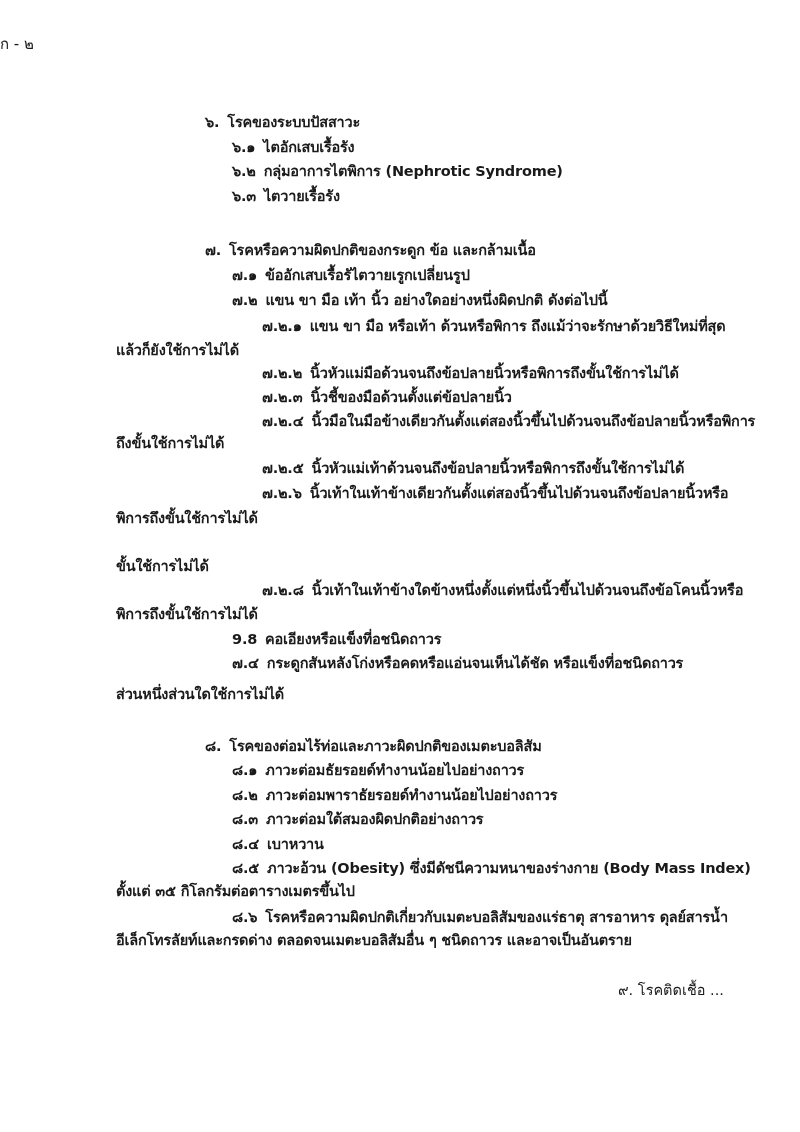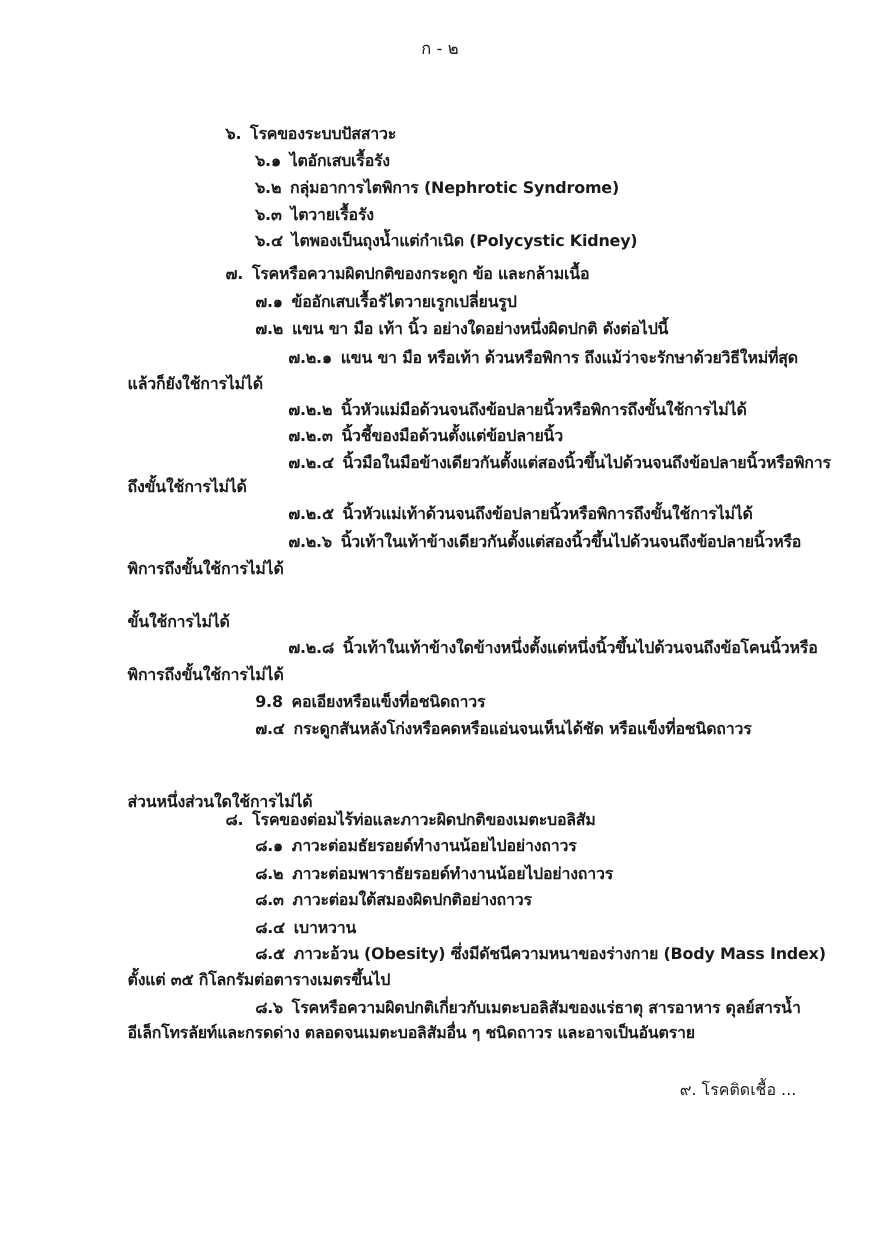--- a/index.html
+++ b/index.html
@@ -8,7 +8,7 @@
   .page { position: absolute; left: 0; top: 0; width: 800px; height: 1132px; background: #fff; }
   .ln { position: absolute; font-size: 14.5px; line-height: 20px; white-space: nowrap; letter-spacing: -0.2px; font-weight: bold; }
   .num { display: inline-block; margin-right: 8px; }
-  .header { position: absolute; top: 32px; left: 0; width: 800px; text-align: center; font-size: 15px; }
+  .header { position: absolute; top: 32px; left: 0; width: 800px; font-size: 15px; }
   .footer { position: absolute; left: 618px; top: 978px; font-size: 14.5px; text-align: center; }
 </style>
 </head>

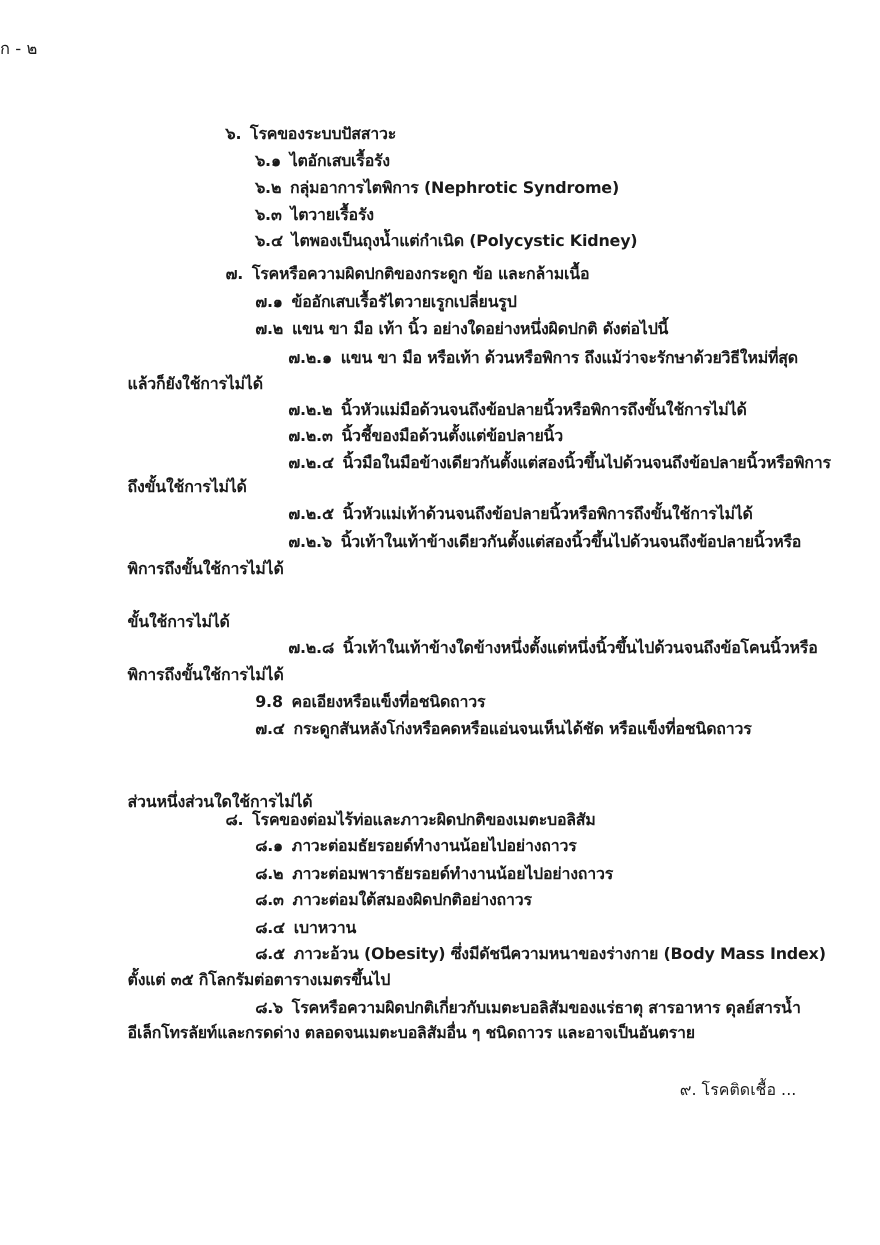--- a/index.html
+++ b/index.html
@@ -21,7 +21,6 @@
   <div class="ln" style="left:232px;top:137px"><span class="num">๖.๑</span><span>ไตอักเสบเรื้อรัง</span></div>
   <div class="ln" style="left:232px;top:161px"><span class="num">๖.๒</span><span>กลุ่มอาการไตพิการ (Nephrotic Syndrome)</span></div>
   <div class="ln" style="left:232px;top:186px"><span class="num">๖.๓</span><span>ไตวายเรื้อรัง</span></div>
-  <div class="ln" style="left:232px;top:210px"><span class="num">๖.๔</span><span>ไตพองเป็นถุงน้ำแต่กำเนิด (Polycystic Kidney)</span></div>
 
   <div class="ln" style="left:205px;top:240px"><span class="num">๗.</span><span>โรคหรือความผิดปกติของกระดูก ข้อ และกล้ามเนื้อ</span></div>
   <div class="ln" style="left:232px;top:265px"><span class="num">๗.๑</span><span>ข้ออักเสบเรื้อรัไตวายเรูกเปลี่ยนรูป</span></div>

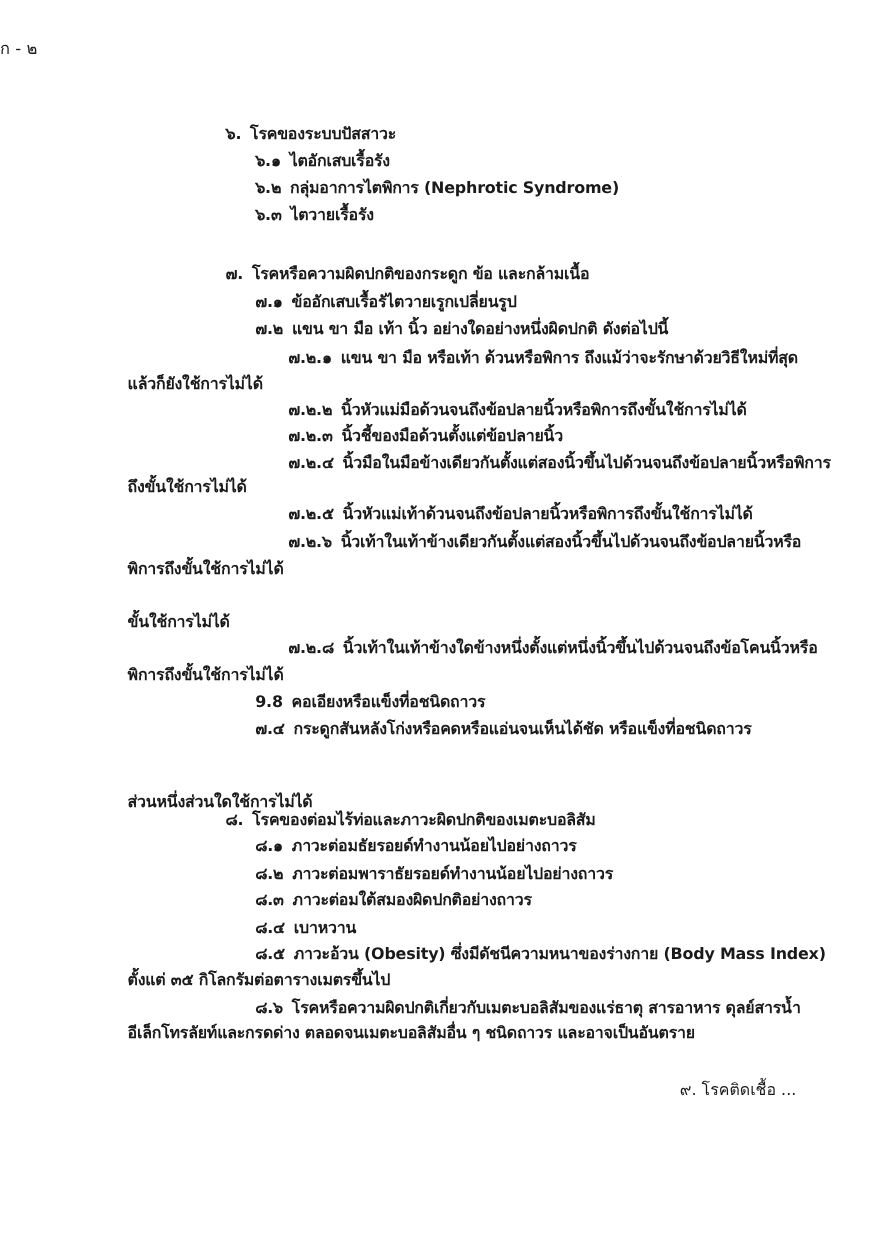--- a/index.html
+++ b/index.html
@@ -41,7 +41,7 @@
 
   <div class="ln" style="left:232px;top:629px"><span class="num">9.8</span><span>คอเอียงหรือแข็งที่อชนิดถาวร</span></div>
   <div class="ln" style="left:232px;top:653px"><span class="num">๗.๔</span><span>กระดูกสันหลังโก่งหรือคดหรือแอ่นจนเห็นได้ชัด หรือแข็งที่อชนิดถาวร</span></div>
-  <div class="ln" style="left:116px;top:720px">ส่วนหนึ่งส่วนใดใช้การไม่ได้</div>
+  <div class="ln" style="left:116px;top:684px">ส่วนหนึ่งส่วนใดใช้การไม่ได้</div>
 
   <div class="ln" style="left:205px;top:736px"><span class="num">๘.</span><span>โรคของต่อมไร้ท่อและภาวะผิดปกติของเมตะบอลิสัม</span></div>
   <div class="ln" style="left:232px;top:760px"><span class="num">๘.๑</span><span>ภาวะต่อมธัยรอยด์ทำงานน้อยไปอย่างถาวร</span></div>

